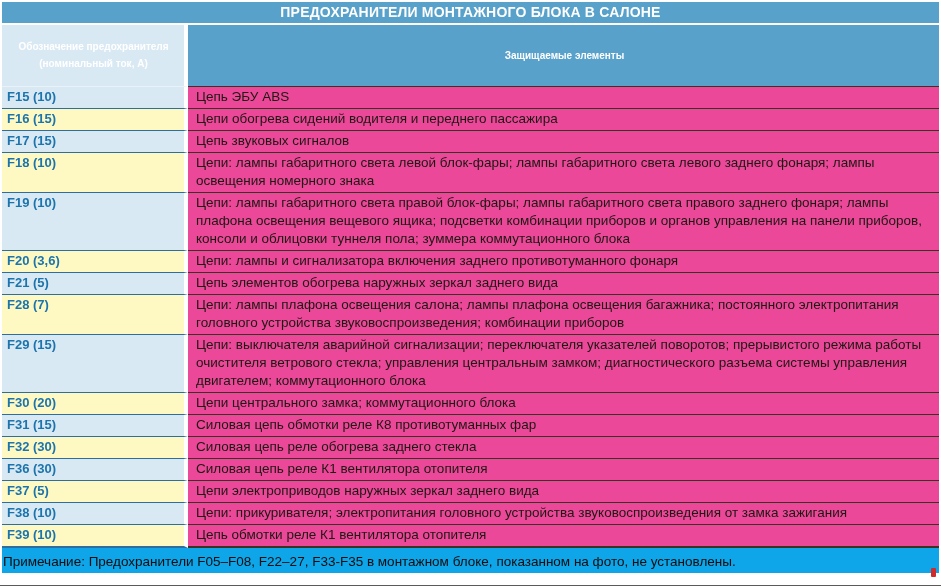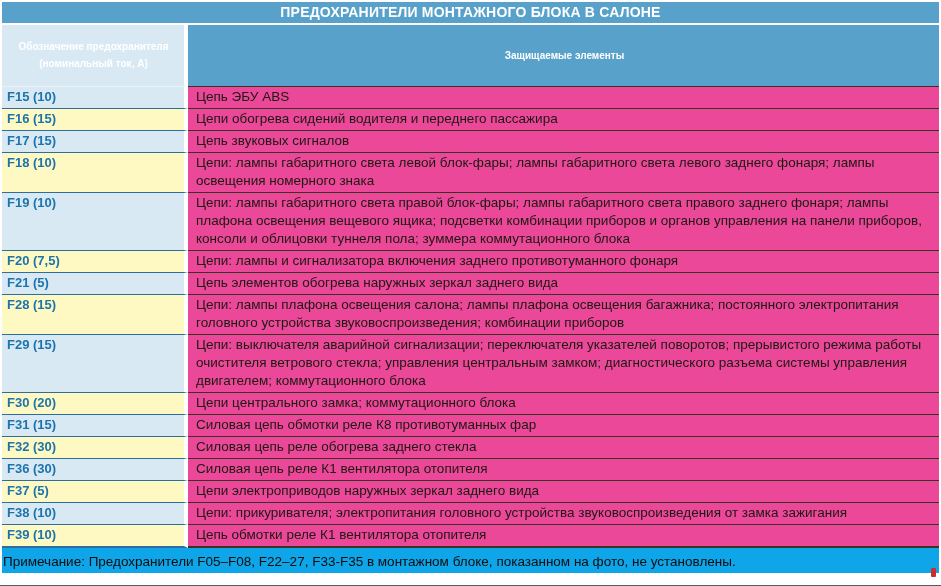--- a/index.html
+++ b/index.html
@@ -70,7 +70,7 @@
           <div class="cell el-cell">Цепи: лампы габаритного света правой блок-фары; лампы габаритного света правого заднего фонаря; лампы плафона освещения вещевого ящика; подсветки комбинации приборов и органов управления на панели приборов, консоли и облицовки туннеля пола; зуммера коммутационного блока</div>
         </div>
         <div class="row alt">
-          <div class="cell fuse-cell">F20 (7,5)</div>
+          <div class="cell fuse-cell">F20 (3,6)</div>
           <div class="cell el-cell">Цепи: лампы и сигнализатора включения заднего противотуманного фонаря</div>
         </div>
         <div class="row">

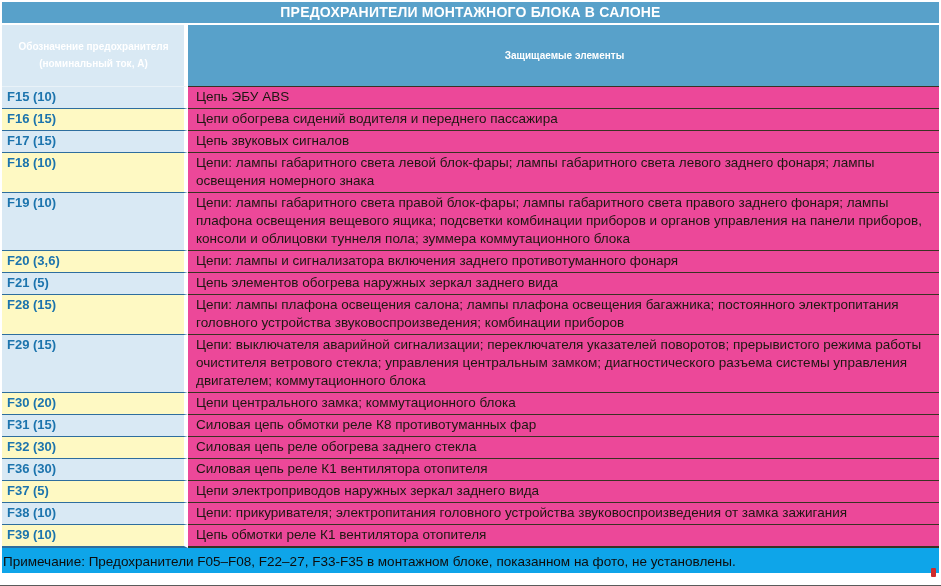--- a/index.html
+++ b/index.html
@@ -78,7 +78,7 @@
           <div class="cell el-cell">Цепь элементов обогрева наружных зеркал заднего вида</div>
         </div>
         <div class="row alt">
-          <div class="cell fuse-cell">F28 (15)</div>
+          <div class="cell fuse-cell">F28 (7)</div>
           <div class="cell el-cell">Цепи: лампы плафона освещения салона; лампы плафона освещения багажника; постоянного электропитания головного устройства звуковоспроизведения; комбинации приборов</div>
         </div>
         <div class="row">

